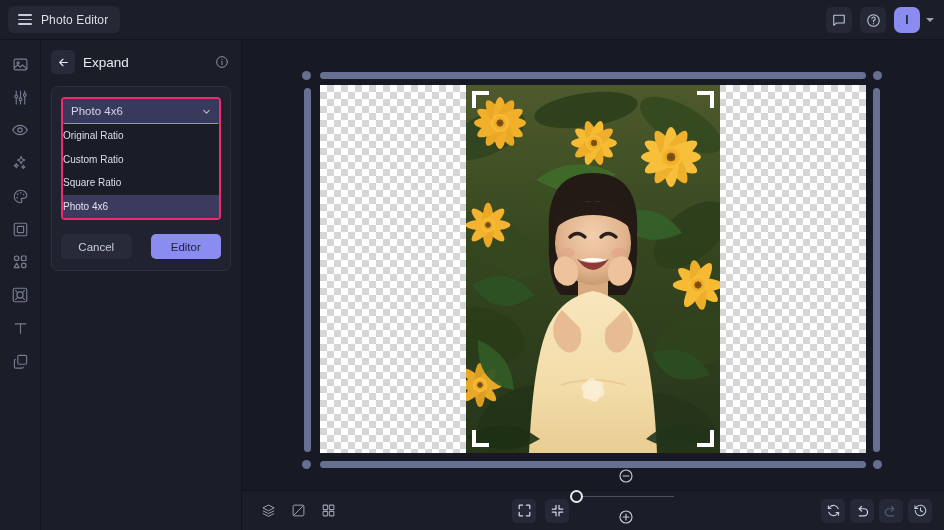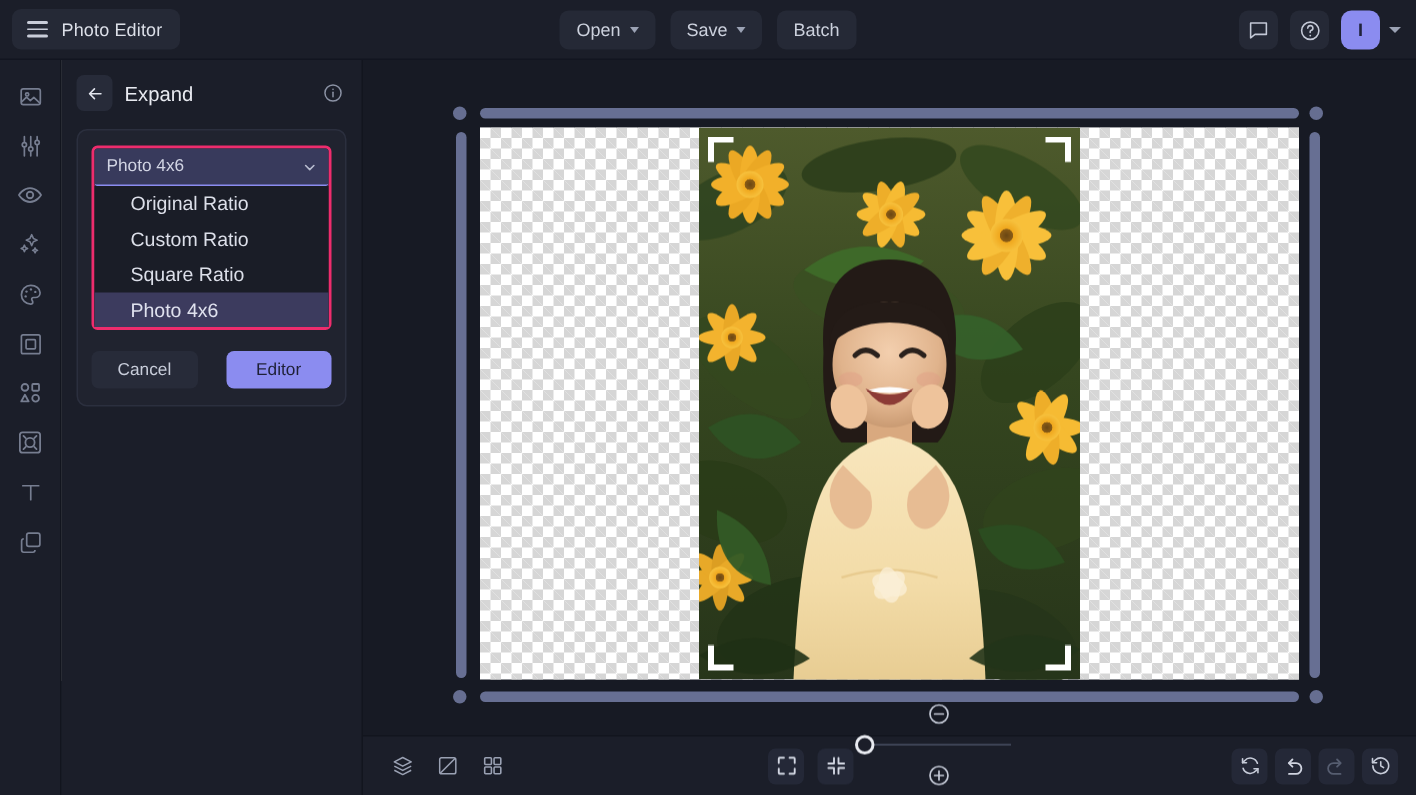--- a/index.html
+++ b/index.html
@@ -220,19 +220,6 @@
       </div>
     </div>
 
-    <div class="tb-center">
-      <button class="tbtn">
-        <span>Open</span>
-        <span class="caret"></span>
-      </button>
-      <button class="tbtn">
-        <span>Save</span>
-        <span class="caret"></span>
-      </button>
-      <button class="tbtn">
-        <span>Batch</span>
-      </button>
-    </div>
 
     <div class="tb-right">
       <div class="icon-sq">

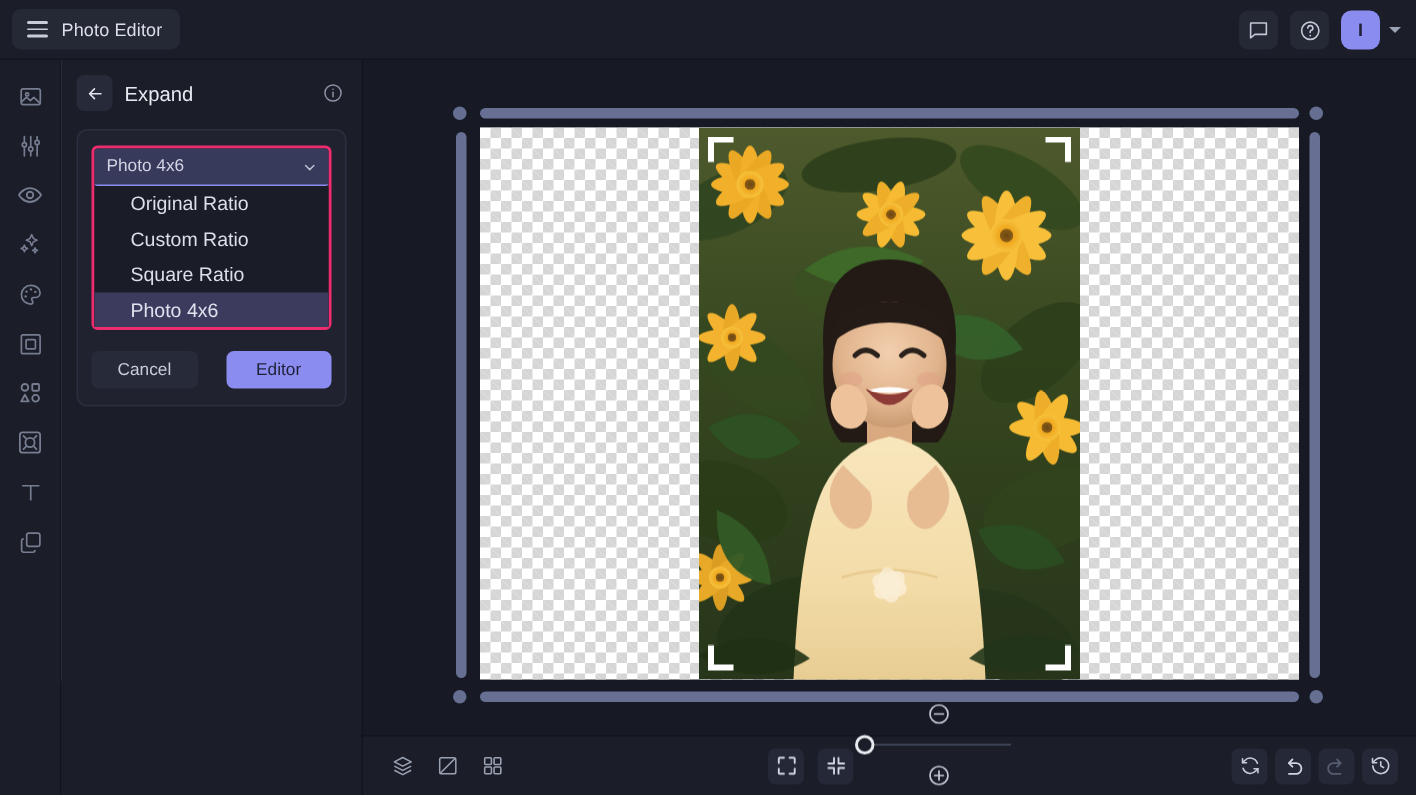--- a/index.html
+++ b/index.html
@@ -112,8 +112,8 @@
 
   .opts { background: #1a1d27; padding: 0; }
   .opt {
-    height: 23.5px; display: flex; align-items: center; padding-left: 24px;
-    color: #dcdfe9; font-size: 13px; cursor: pointer;
+    height: 23.5px; display: flex; align-items: center; padding-left: 0;
+    color: #dcdfe9; font-size: 10px; cursor: pointer;
   }
   .opt.sel-opt { background: #3c3b5e; color: #dfe1ee; }
 

